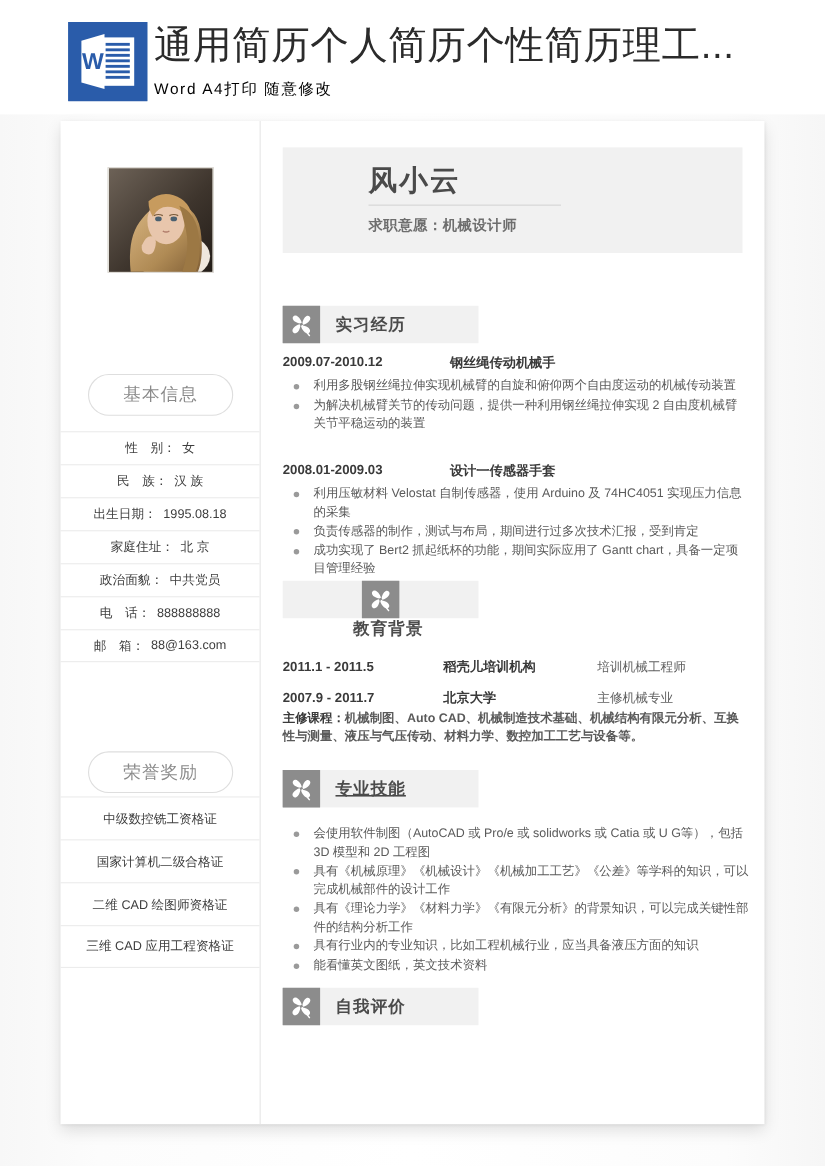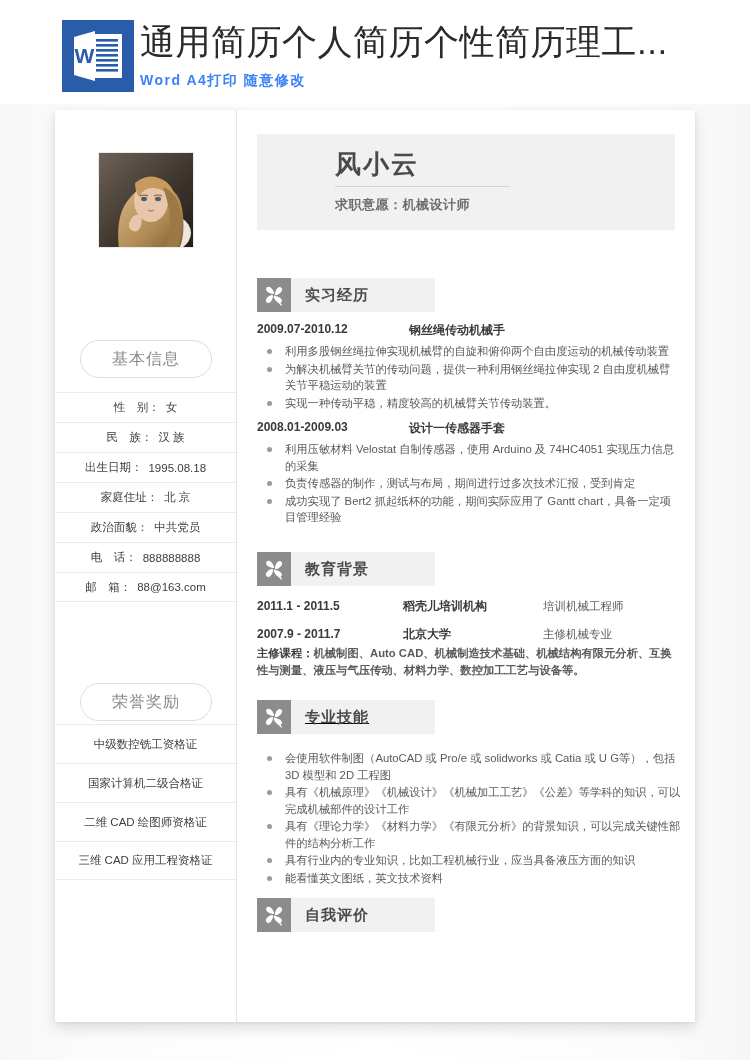--- a/index.html
+++ b/index.html
@@ -50,9 +50,9 @@
   .doc-sub {
     margin-top: 6px;
     font-size: 14px;
-    color: #3b82f6;
+    color: #000000;
     letter-spacing: 1.5px;
-    font-weight: 700;
+    font-weight: 400;
   }
 
   

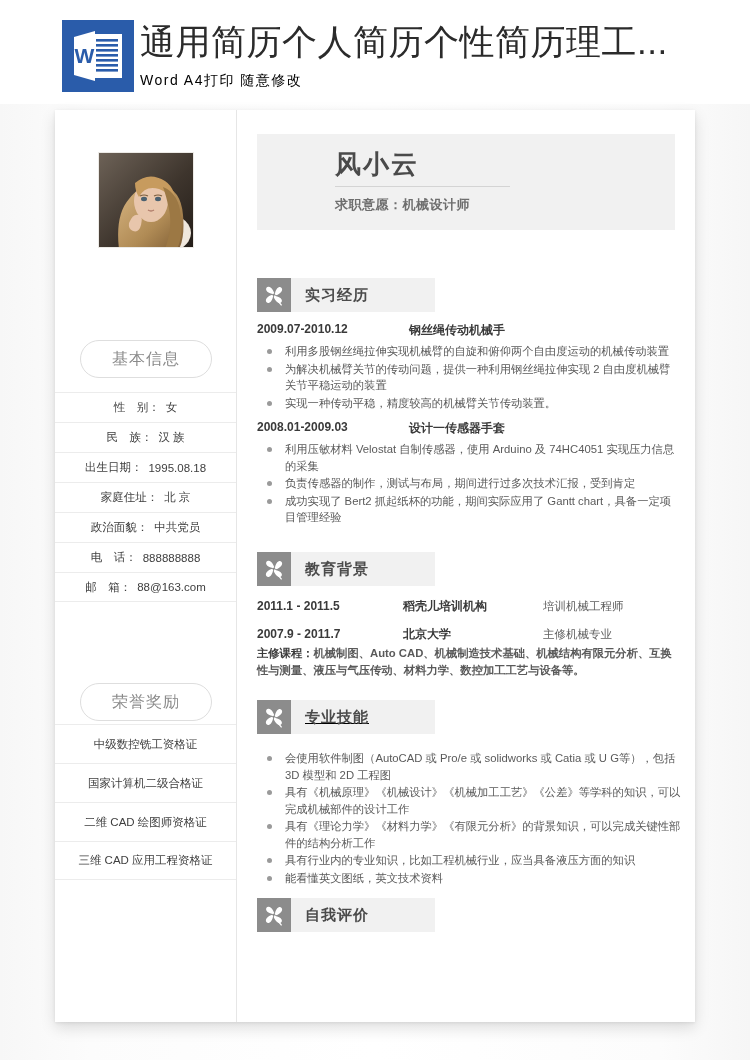--- a/index.html
+++ b/index.html
@@ -392,7 +392,6 @@
           <ul class="bul">
             <li>利用多股钢丝绳拉伸实现机械臂的自旋和俯仰两个自由度运动的机械传动装置</li>
             <li>为解决机械臂关节的传动问题，提供一种利用钢丝绳拉伸实现 2 自由度机械臂关节平稳运动的装置</li>
-            <li>实现一种传动平稳，精度较高的机械臂关节传动装置。</li>
           </ul>
         </div>
 

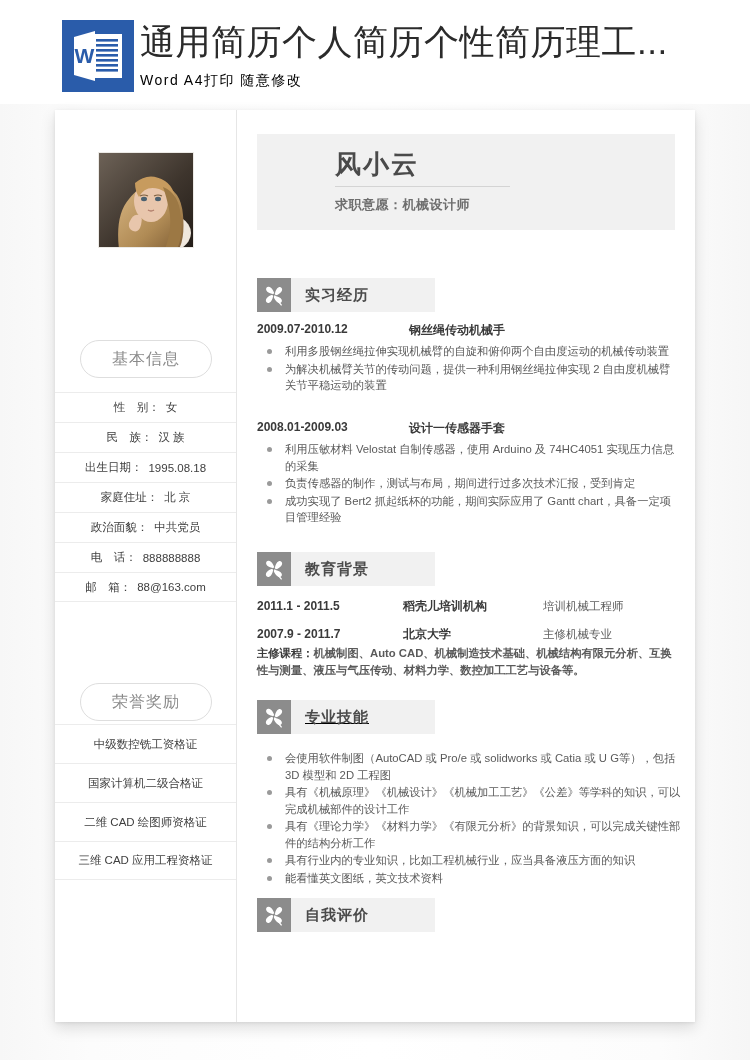--- a/index.html
+++ b/index.html
@@ -407,7 +407,7 @@
           </ul>
         </div>
 
-        <div class="sec" style="top:442px;">
+        <div class="sec" style="top:418px;flex-direction:column;">
           <span class="sec-icon">
             <svg width="34" height="34" viewBox="0 0 34 34">
               <rect width="34" height="34" fill="#8c8c8c"></rect>

